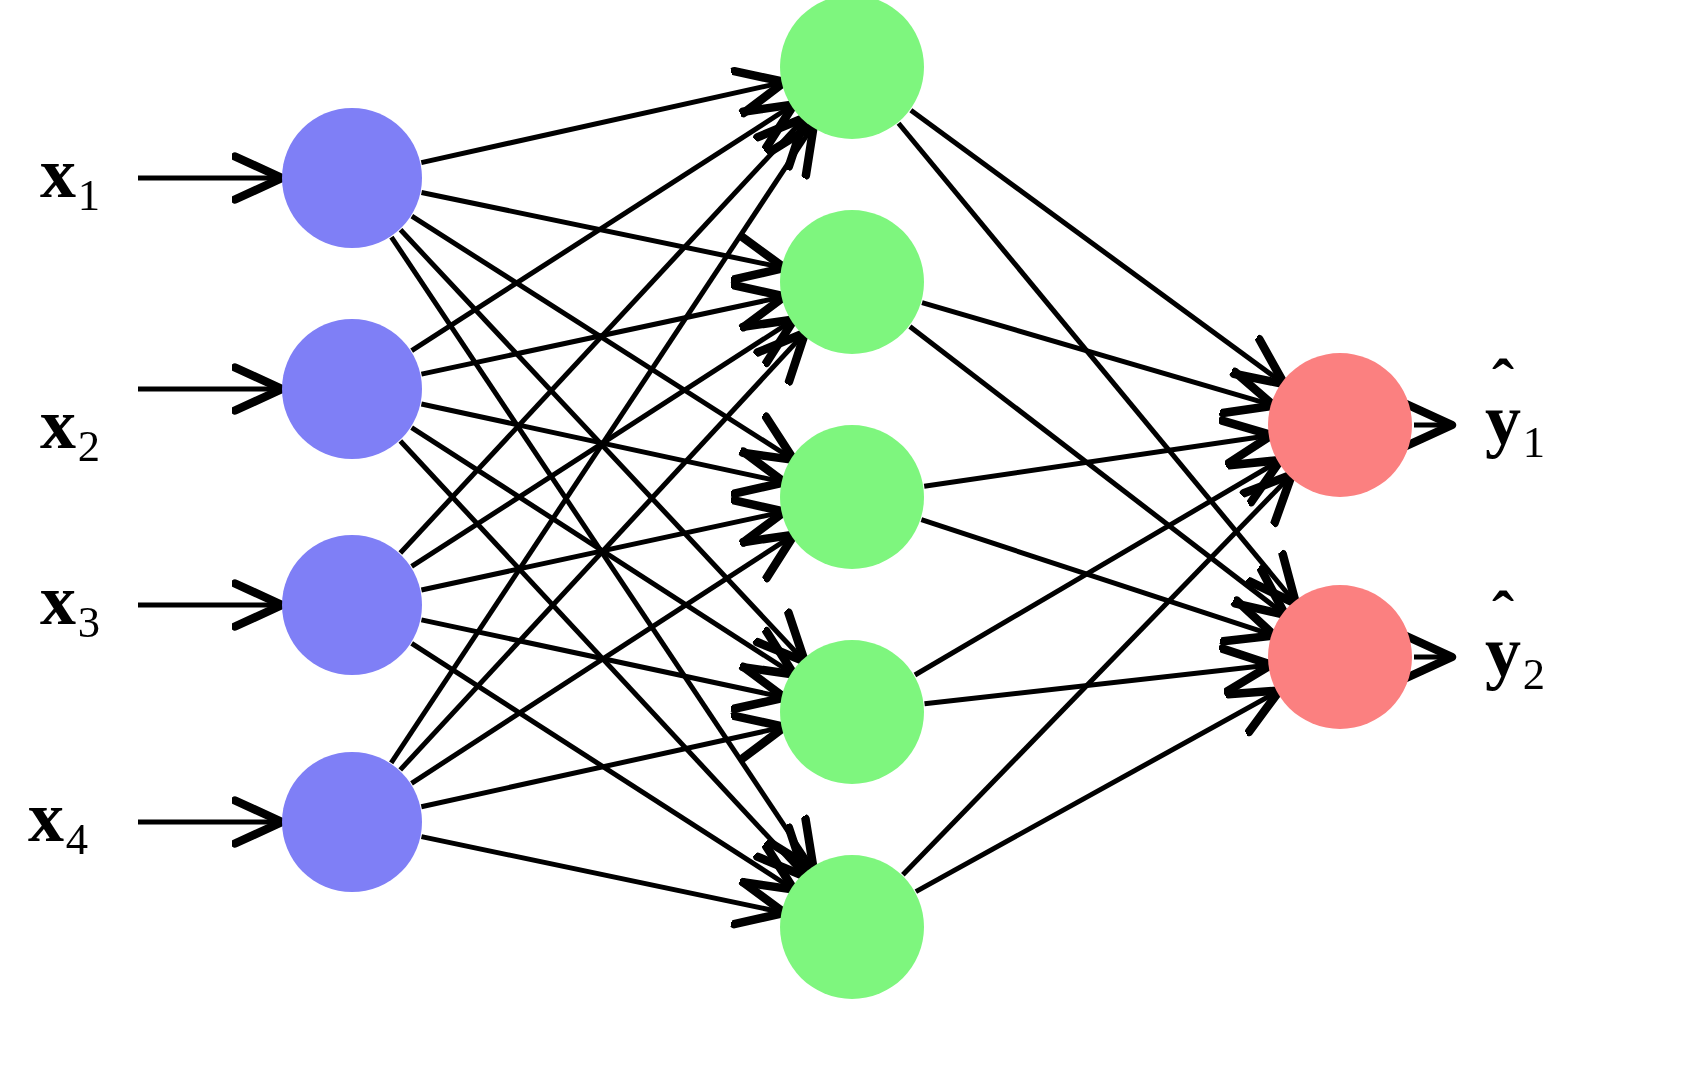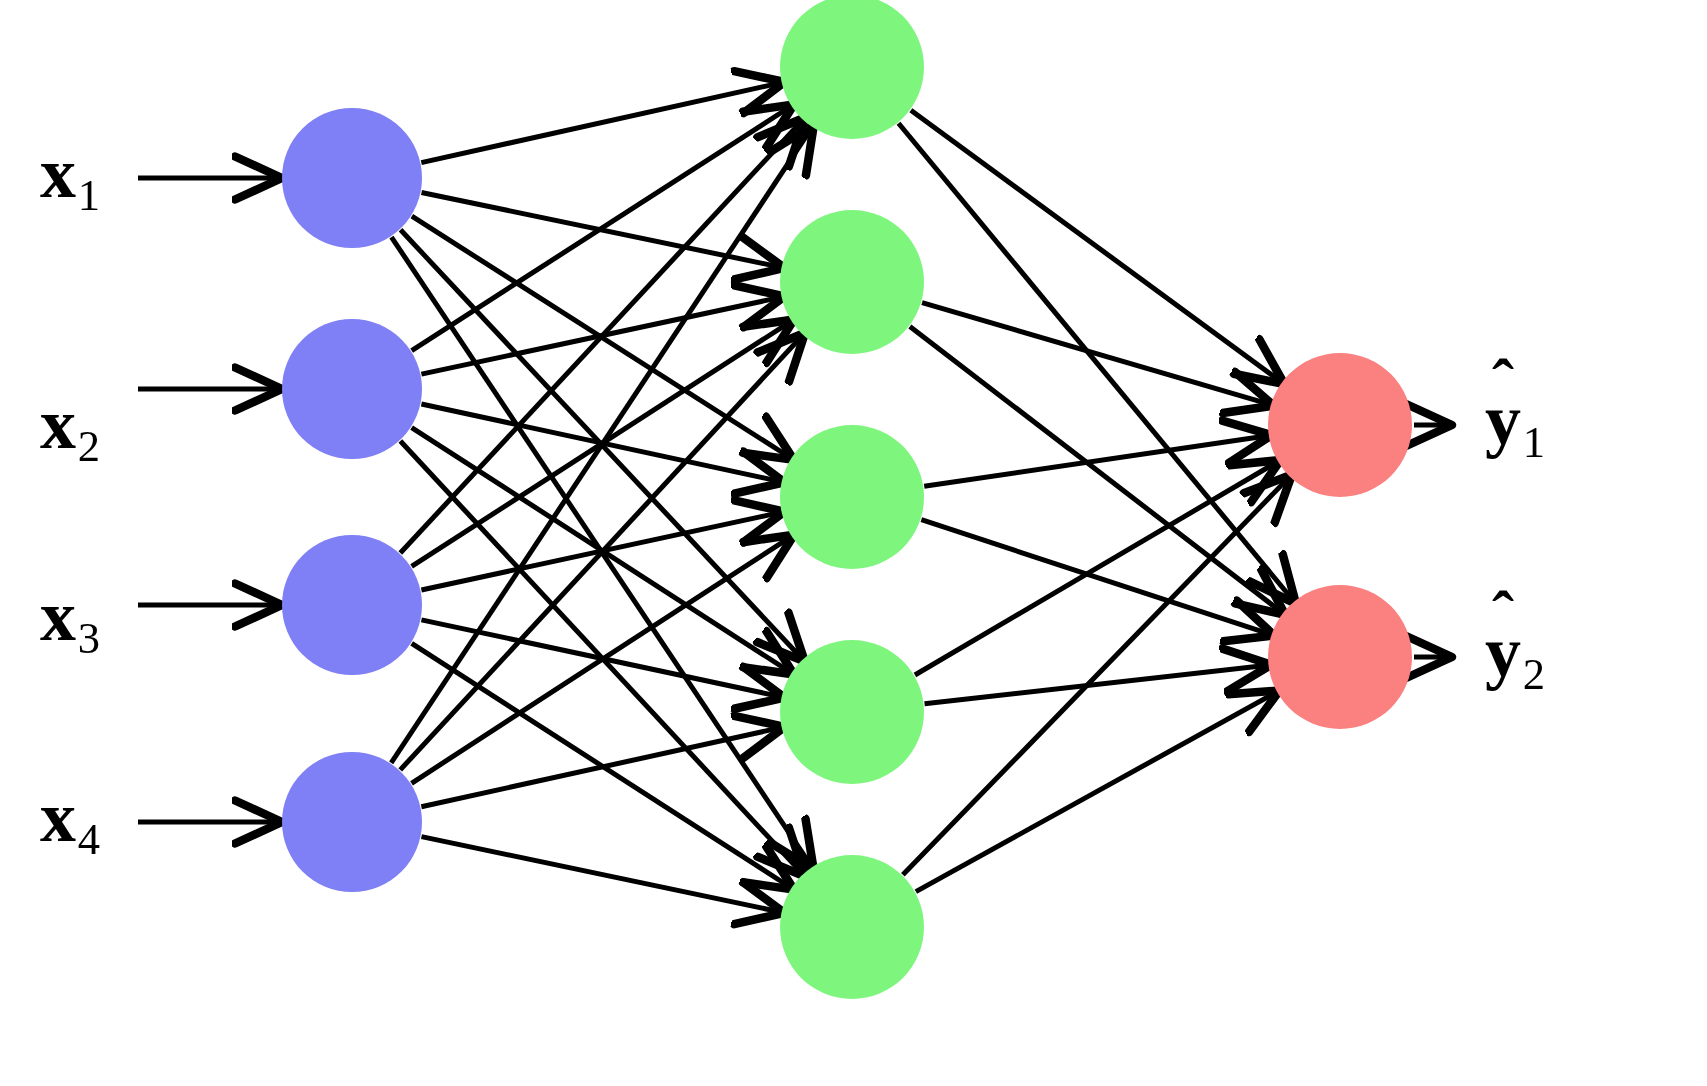--- a/index.html
+++ b/index.html
@@ -128,7 +128,7 @@
   <div id="labels-layer">
       <div class="math-label" style="left: 70px; top: 178px;"><span class="base">x</span><span class="sub">1</span></div>
       <div class="math-label" style="left: 70px; top: 389px; margin-top: 40px;"><span class="base">x</span><span class="sub">2</span></div>
-      <div class="math-label" style="left: 70px; top: 621px;"><span class="base">x</span><span class="sub">3</span></div>
+      <div class="math-label" style="left: 70px; top: 605px;"><span class="base">x</span><span class="sub">3</span></div>
       <div class="math-label" style="left: 70px; top: 822px;"><span class="base">x</span><span class="sub">4</span></div>
       <div class="math-label" style="left: 1515px; top: 425px;"><span class="base">y<span class="hat">ˆ</span></span><span class="sub">1</span></div>
       <div class="math-label" style="left: 1515px; top: 657px;"><span class="base">y<span class="hat">ˆ</span></span><span class="sub">2</span></div>

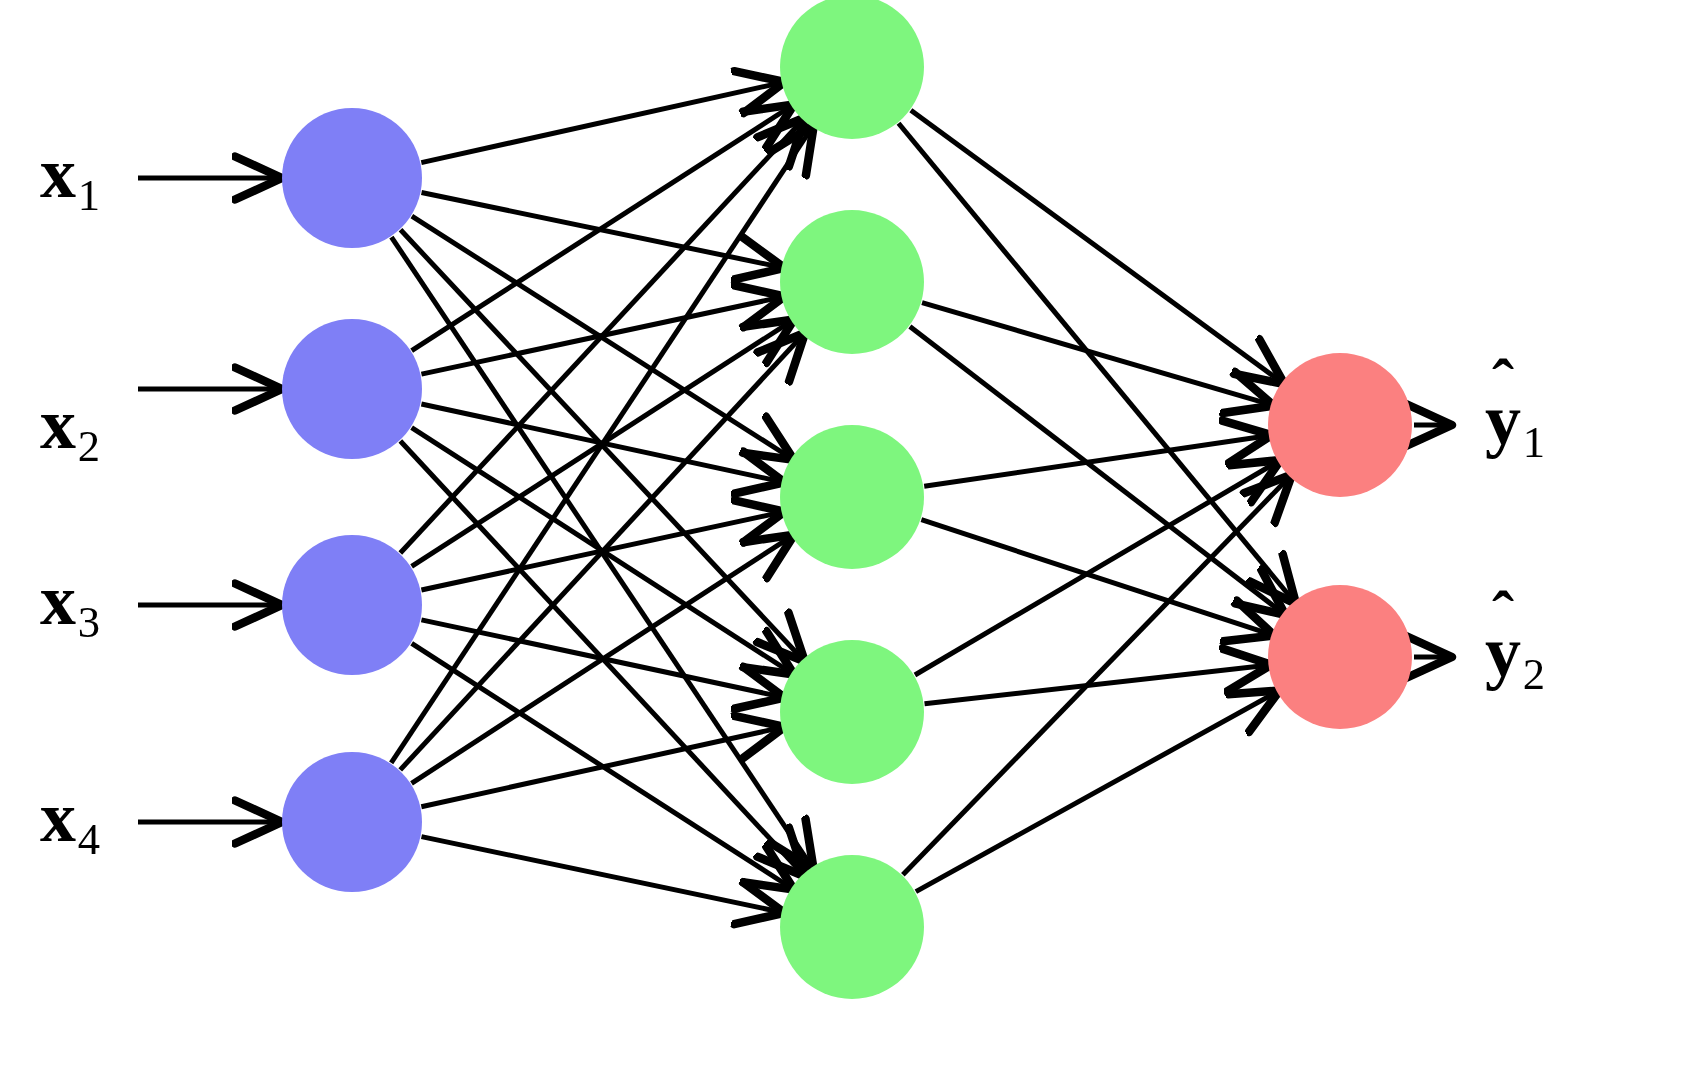--- a/index.html
+++ b/index.html
@@ -129,7 +129,7 @@
       <div class="math-label" style="left: 70px; top: 178px;"><span class="base">x</span><span class="sub">1</span></div>
       <div class="math-label" style="left: 70px; top: 389px; margin-top: 40px;"><span class="base">x</span><span class="sub">2</span></div>
       <div class="math-label" style="left: 70px; top: 605px;"><span class="base">x</span><span class="sub">3</span></div>
-      <div class="math-label" style="left: 70px; top: 822px;"><span class="base">x</span><span class="sub">4</span></div>
+      <div class="math-label" style="left: 58px; top: 822px;"><span class="base">x</span><span class="sub">4</span></div>
       <div class="math-label" style="left: 1515px; top: 425px;"><span class="base">y<span class="hat">ˆ</span></span><span class="sub">1</span></div>
       <div class="math-label" style="left: 1515px; top: 657px;"><span class="base">y<span class="hat">ˆ</span></span><span class="sub">2</span></div>
     </div>

